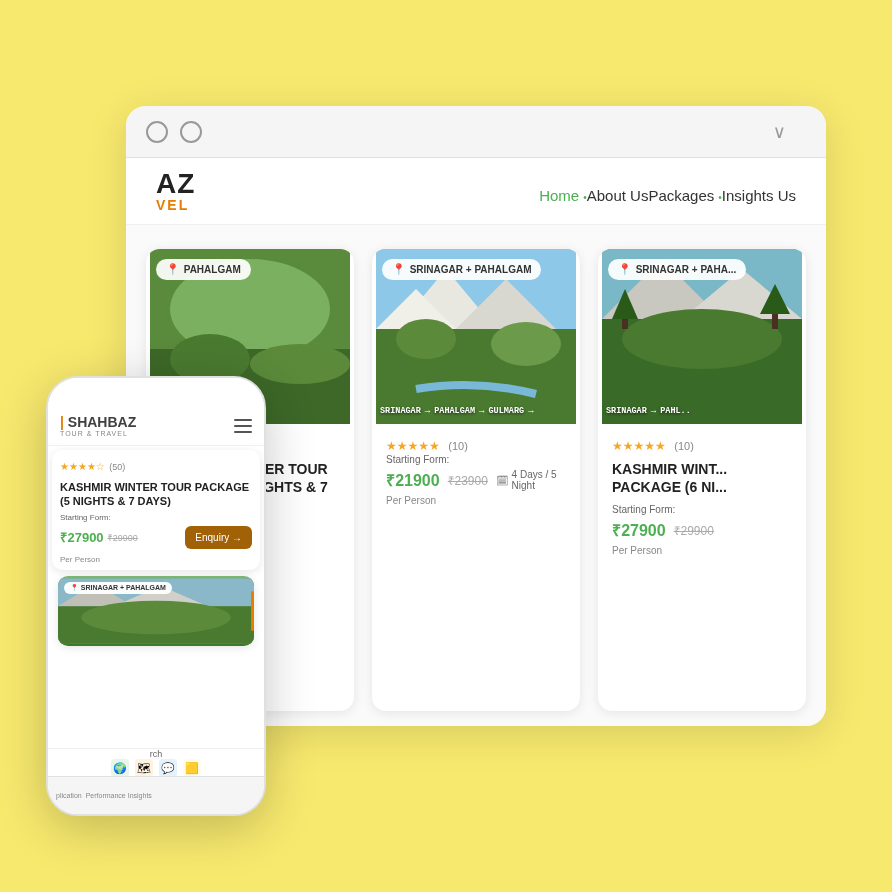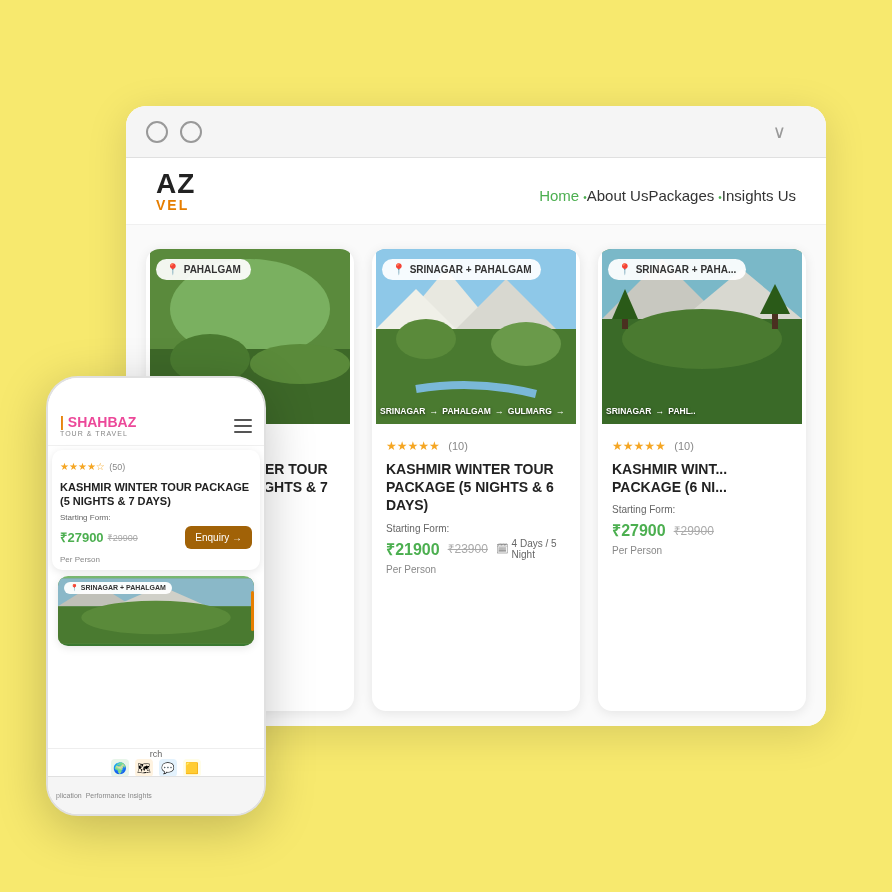--- a/index.html
+++ b/index.html
@@ -162,6 +162,7 @@
       align-items: center;
       gap: 4px;
       flex-wrap: nowrap;
+      font-family: Liberation Mono, monospace;
     }
 
     .route-stop {

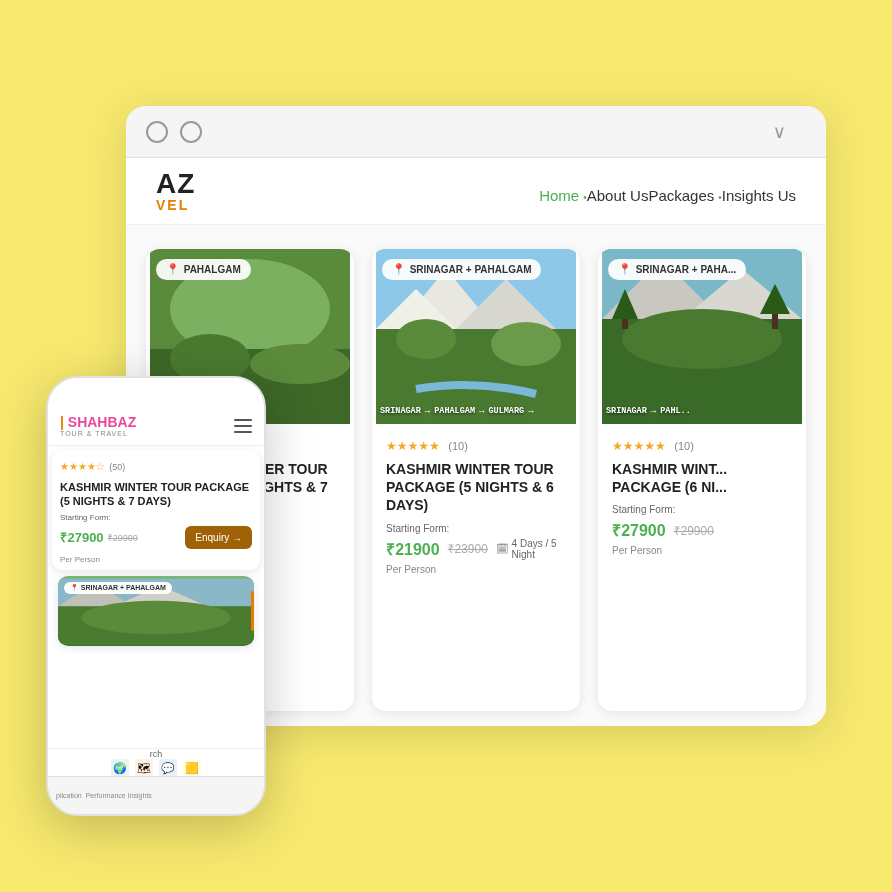--- a/index.html
+++ b/index.html
@@ -279,7 +279,7 @@
       color: #e67e00;
     }
     .phone-logo span {
-      color: #ec4899;
+      color: #404040;
     }
     .phone-logo-sub {
       font-size: 7px;

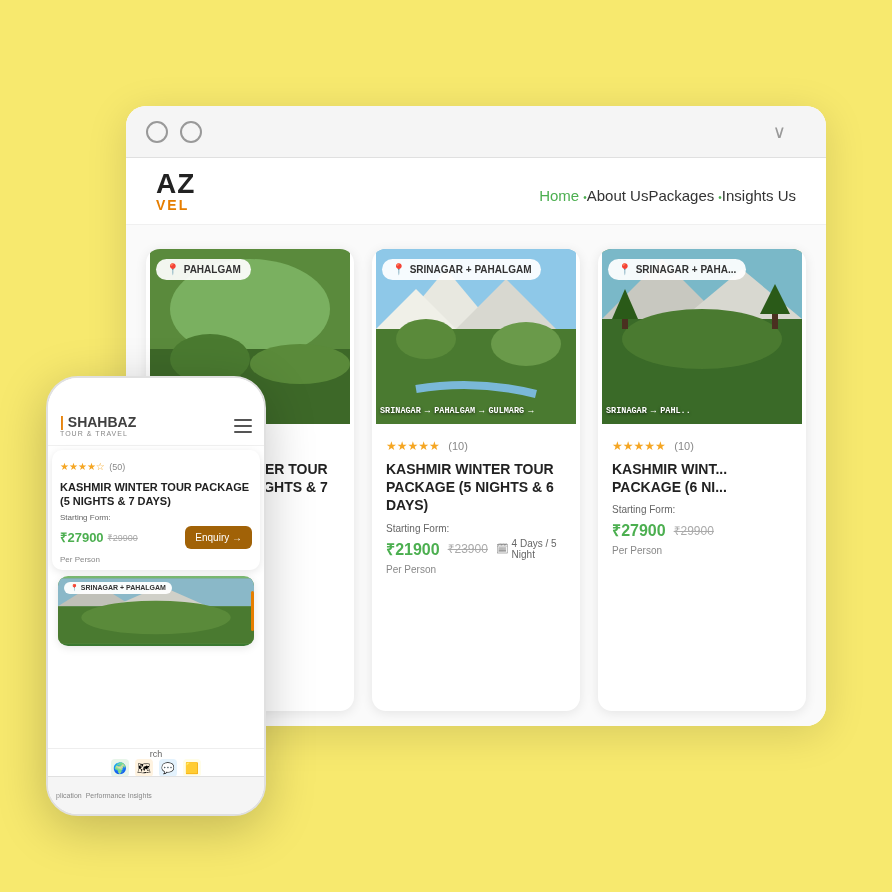--- a/index.html
+++ b/index.html
@@ -514,7 +514,6 @@
             <span class="stars">★★★★★</span>
             <span class="review-count">(10)</span>
           </div>
-          <div class="card-title">KASHMIR WINTER TOUR PACKAGE (5 NIGHTS &amp; 6 DAYS)</div>
           <div class="starting-label">Starting Form:</div>
           <div class="price-row">
             <span class="price-current">₹21900</span>

